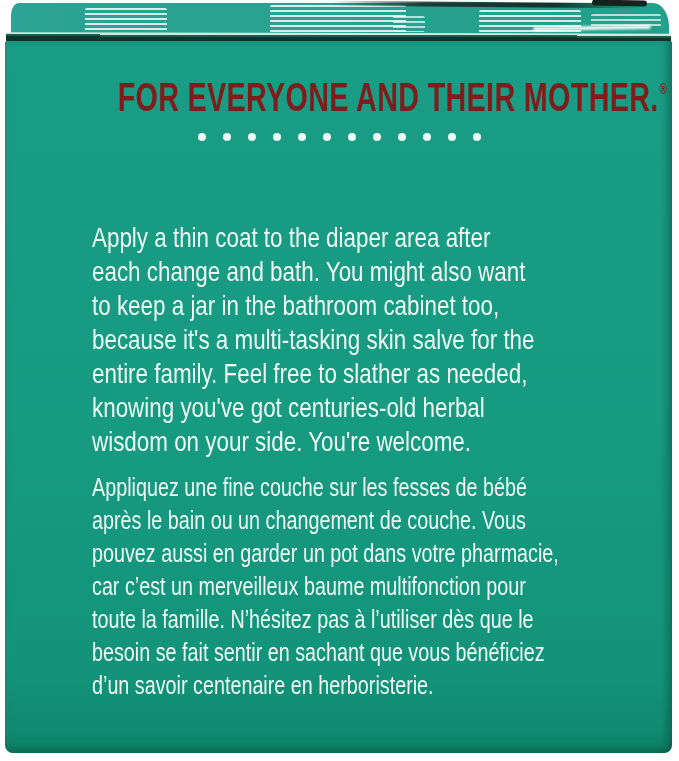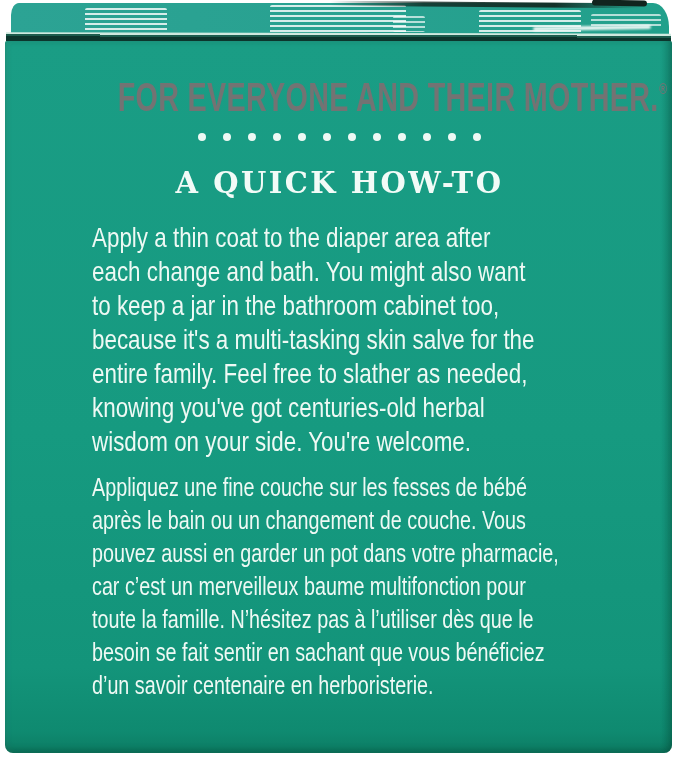--- a/index.html
+++ b/index.html
@@ -59,7 +59,7 @@
   }
   
   .tagline{
-    position:absolute;left:0;right:0;top:74px;text-align:center;color:#737373;
+    position:absolute;left:0;right:0;top:74px;text-align:center;color:#7f1d1d;
   }
   .tagline .tg{
     display:inline-block;white-space:nowrap;font-weight:bold;font-size:41px;

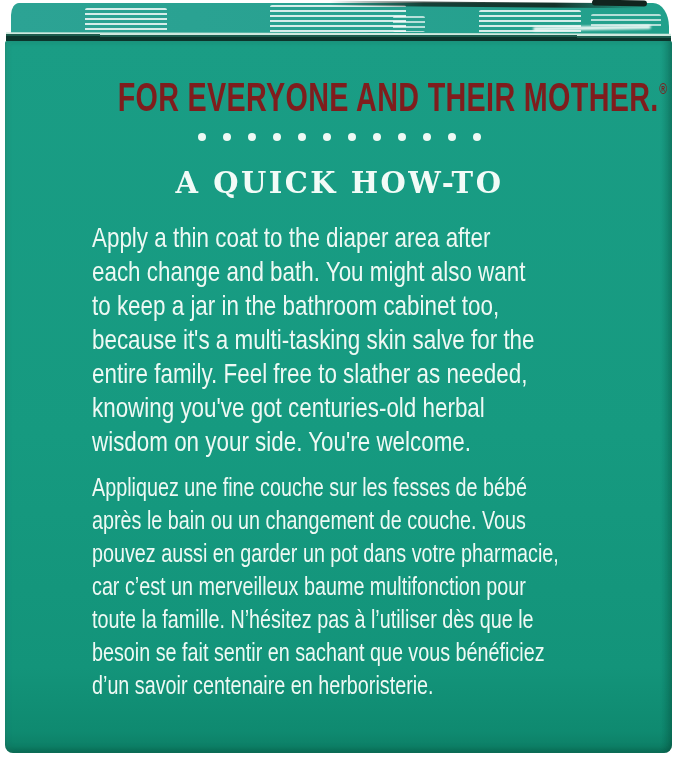--- a/index.html
+++ b/index.html
@@ -124,7 +124,6 @@
       <span class="dot"></span>
     </div>
 
-  <div class="howto">A QUICK HOW-TO</div>
 
   <div class="para en">
       <div class="line">Apply a thin coat to the diaper area after</div>

